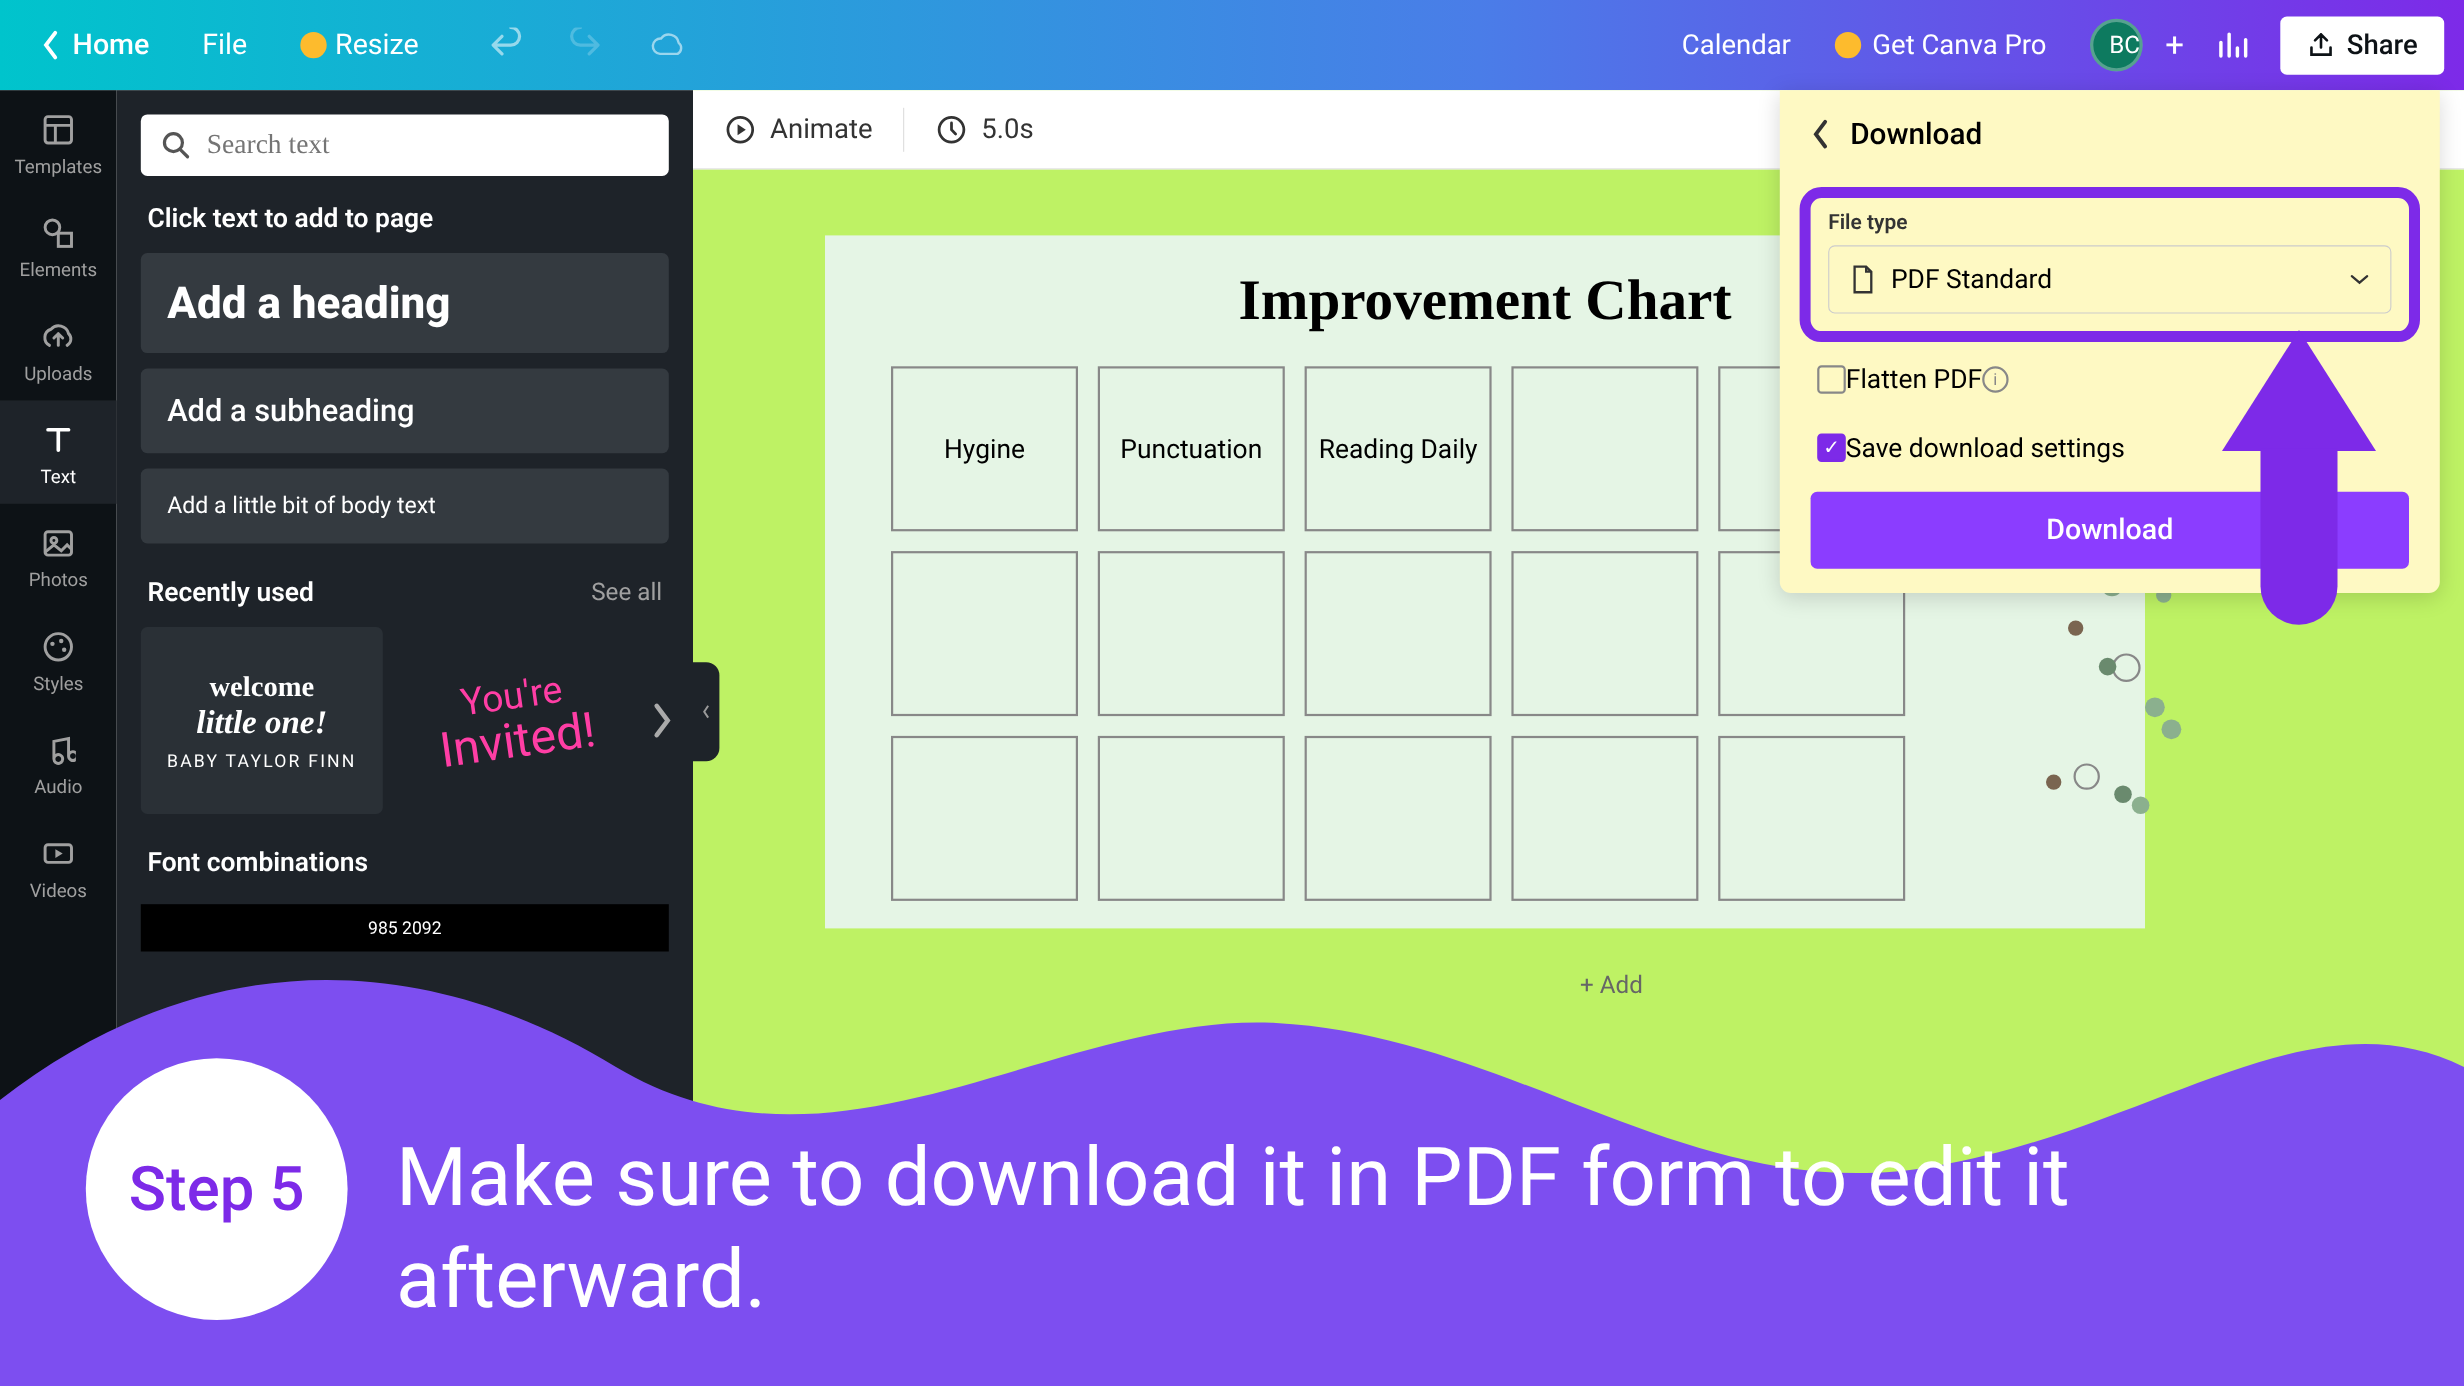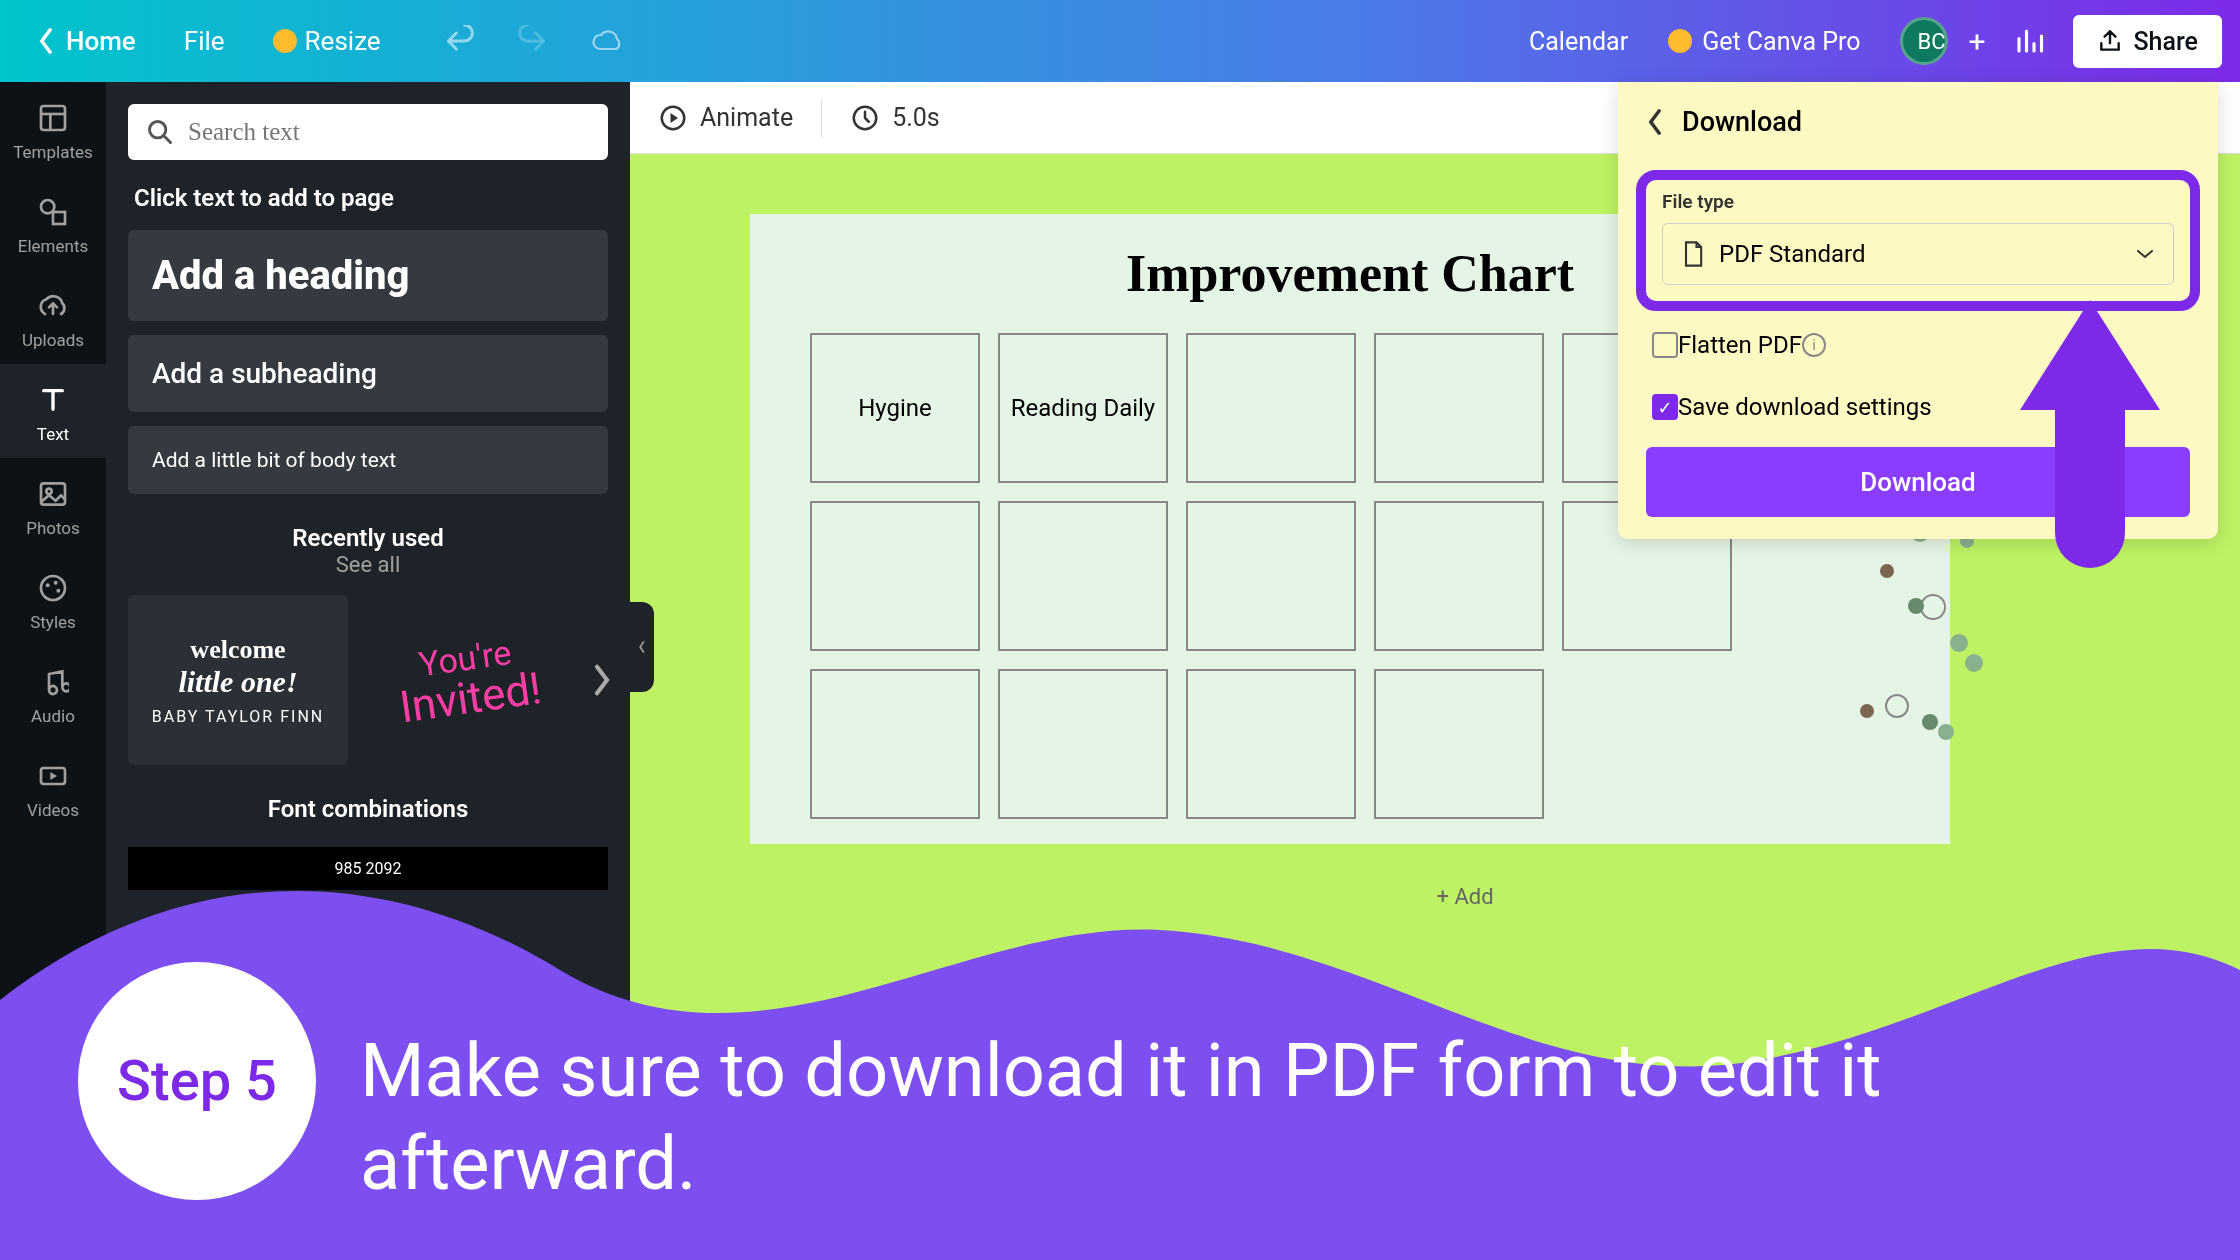--- a/index.html
+++ b/index.html
@@ -306,6 +306,7 @@
         <div class="chart-title">Improvement Chart</div>
         <div class="grid">
           <div class="cell">Hygine</div>
+          <div class="cell">Punctuation</div>
           <div class="cell">Reading Daily</div>
           <div class="cell"></div>
           <div class="cell"></div>

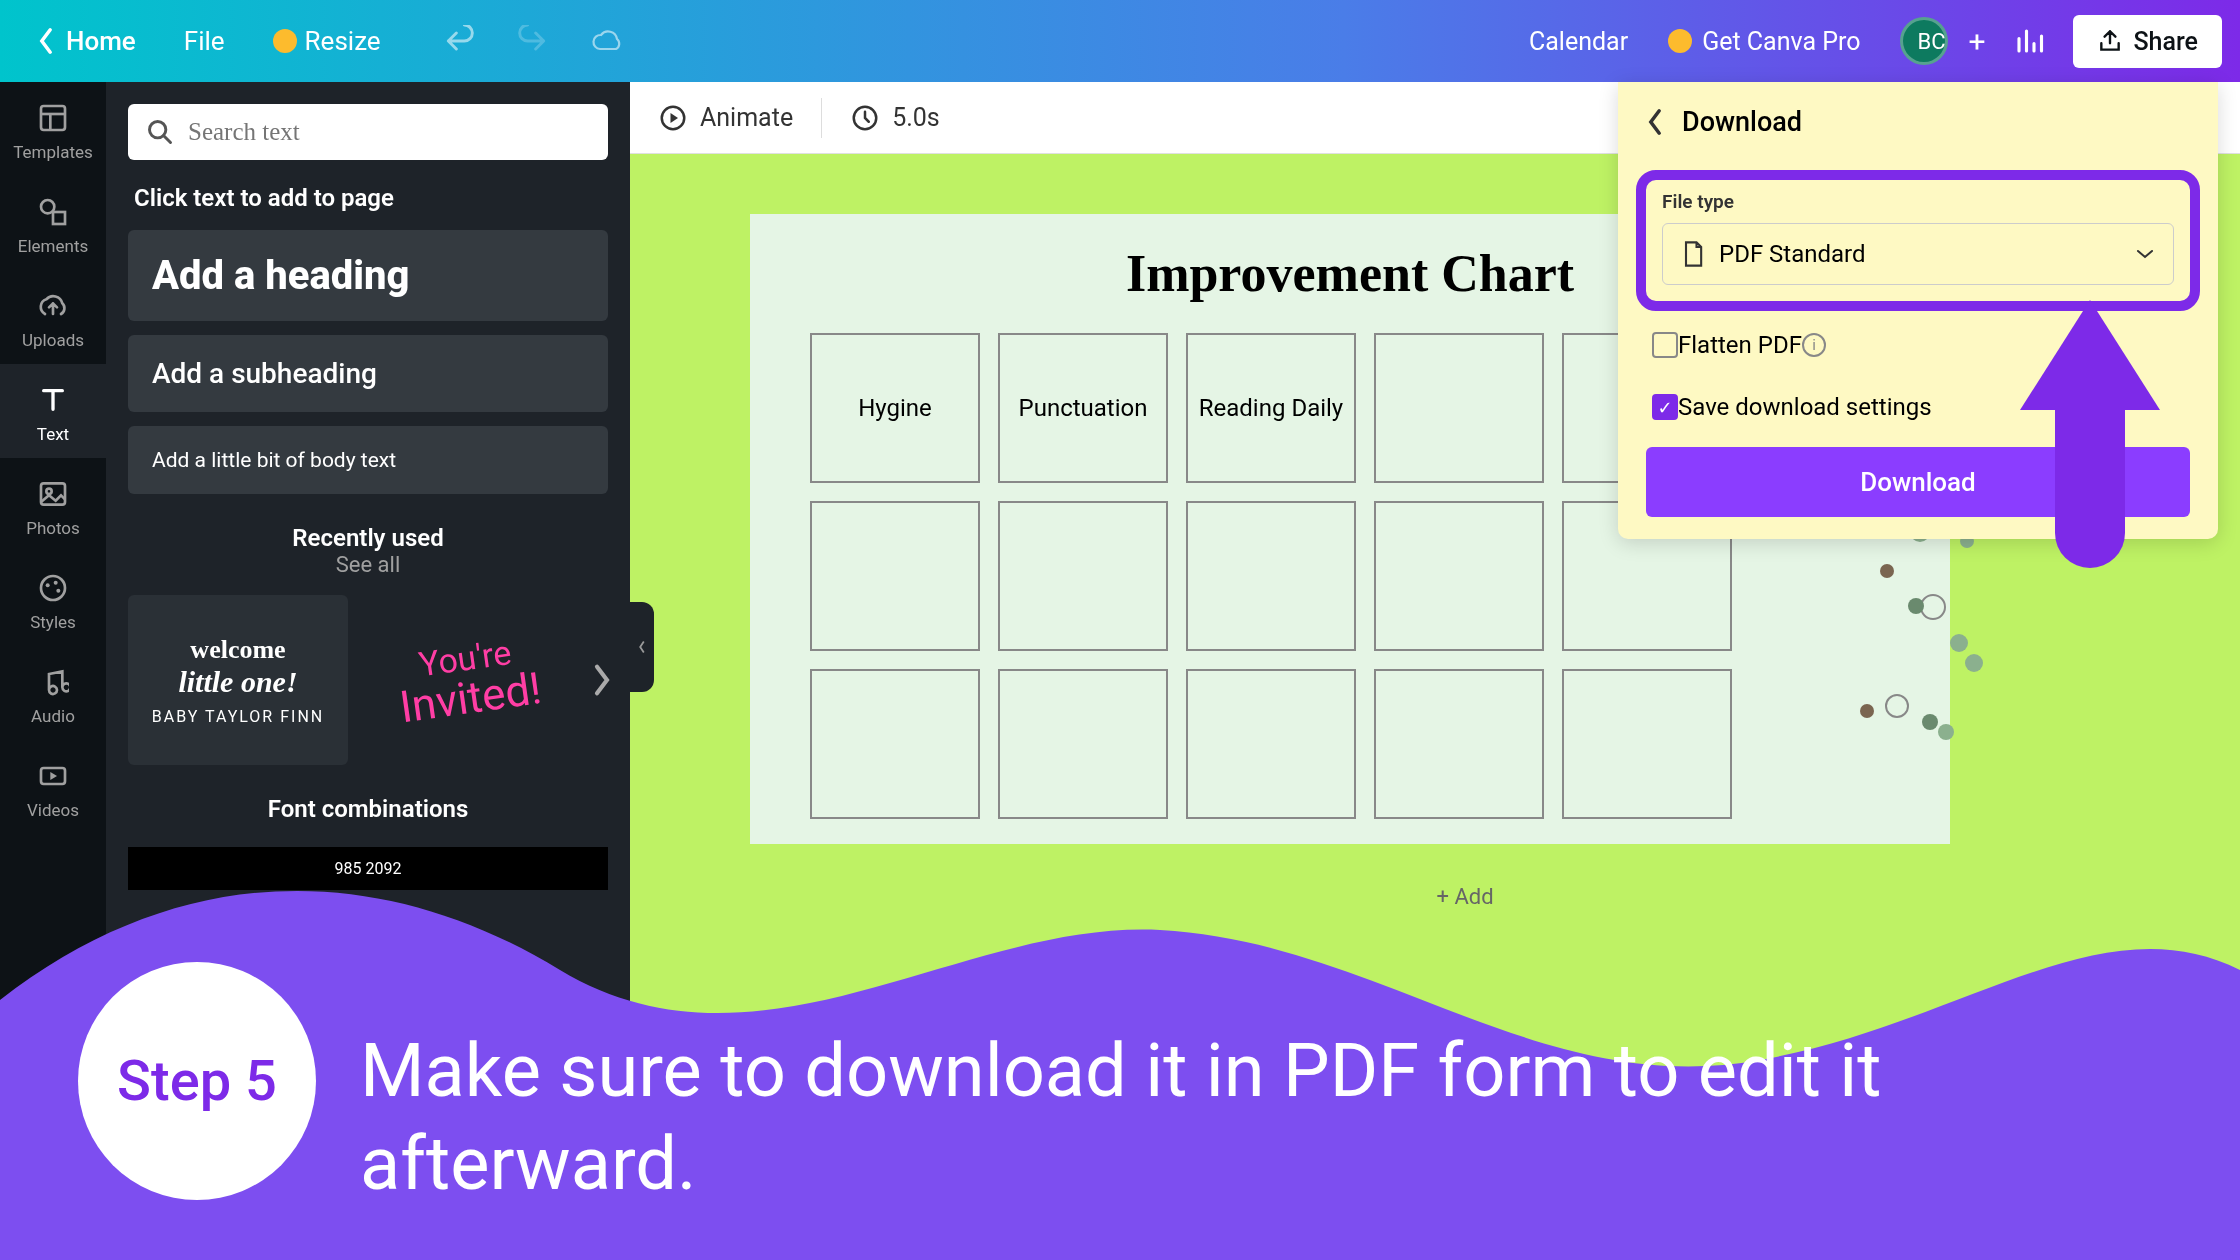--- a/index.html
+++ b/index.html
@@ -40,7 +40,7 @@
 .text-heading { font-size: 40px; font-weight: 800; }
 .text-subheading { font-size: 28px; font-weight: 500; }
 .text-body { font-size: 21px; font-weight: 400; }
-.section-header { display: flex; justify-content: space-between; align-items: center; margin: 30px 6px 18px; flex-direction: column; }
+.section-header { display: flex; justify-content: space-between; align-items: center; margin: 30px 6px 18px; }
 .section-title { font-size: 24px; font-weight: 600; }
 .see-all { font-size: 22px; color: #a0a0a0; cursor: pointer; }
 .recent-row { display: flex; gap: 20px; align-items: center; position: relative; }

